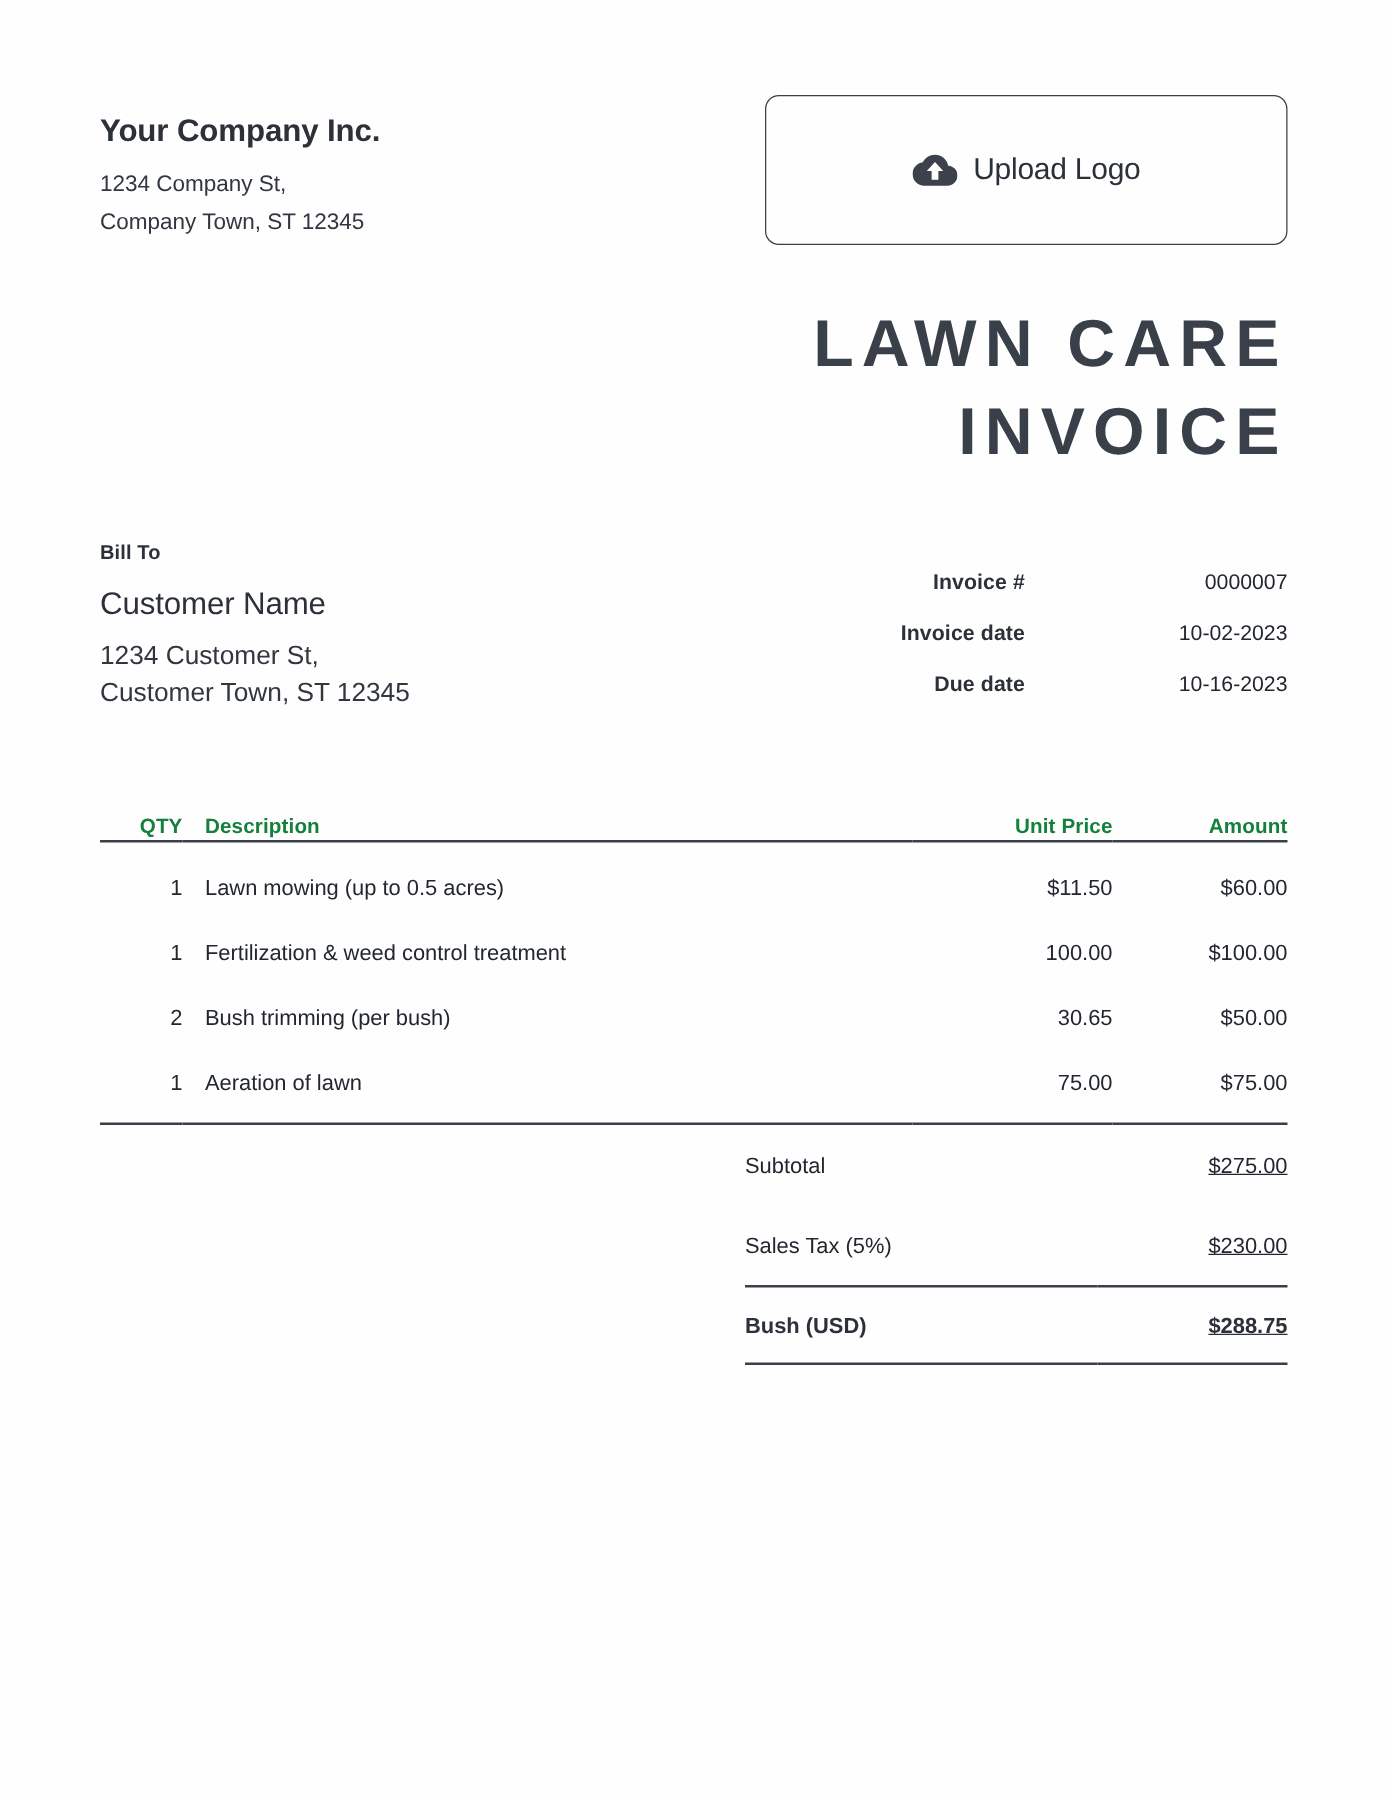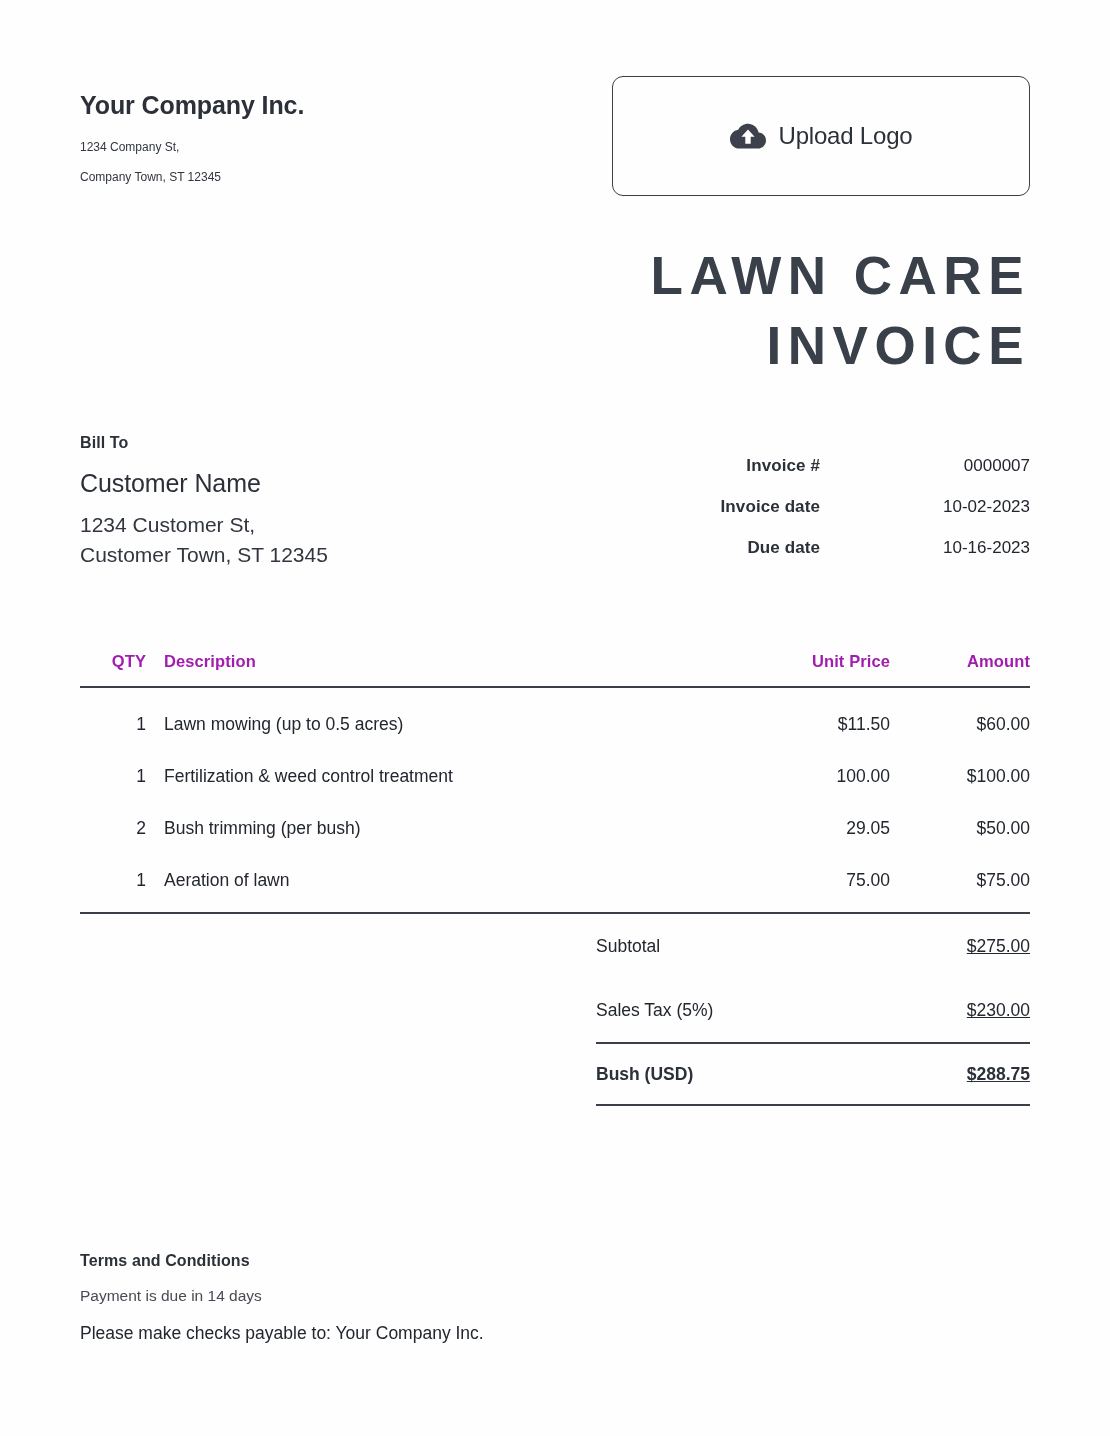--- a/index.html
+++ b/index.html
@@ -41,7 +41,7 @@
 
   .company-addr {
     margin-top: 11px;
-    font-size: 12px;
+    font-size: 18px;
     line-height: 30px;
     color: #31363f;
   }

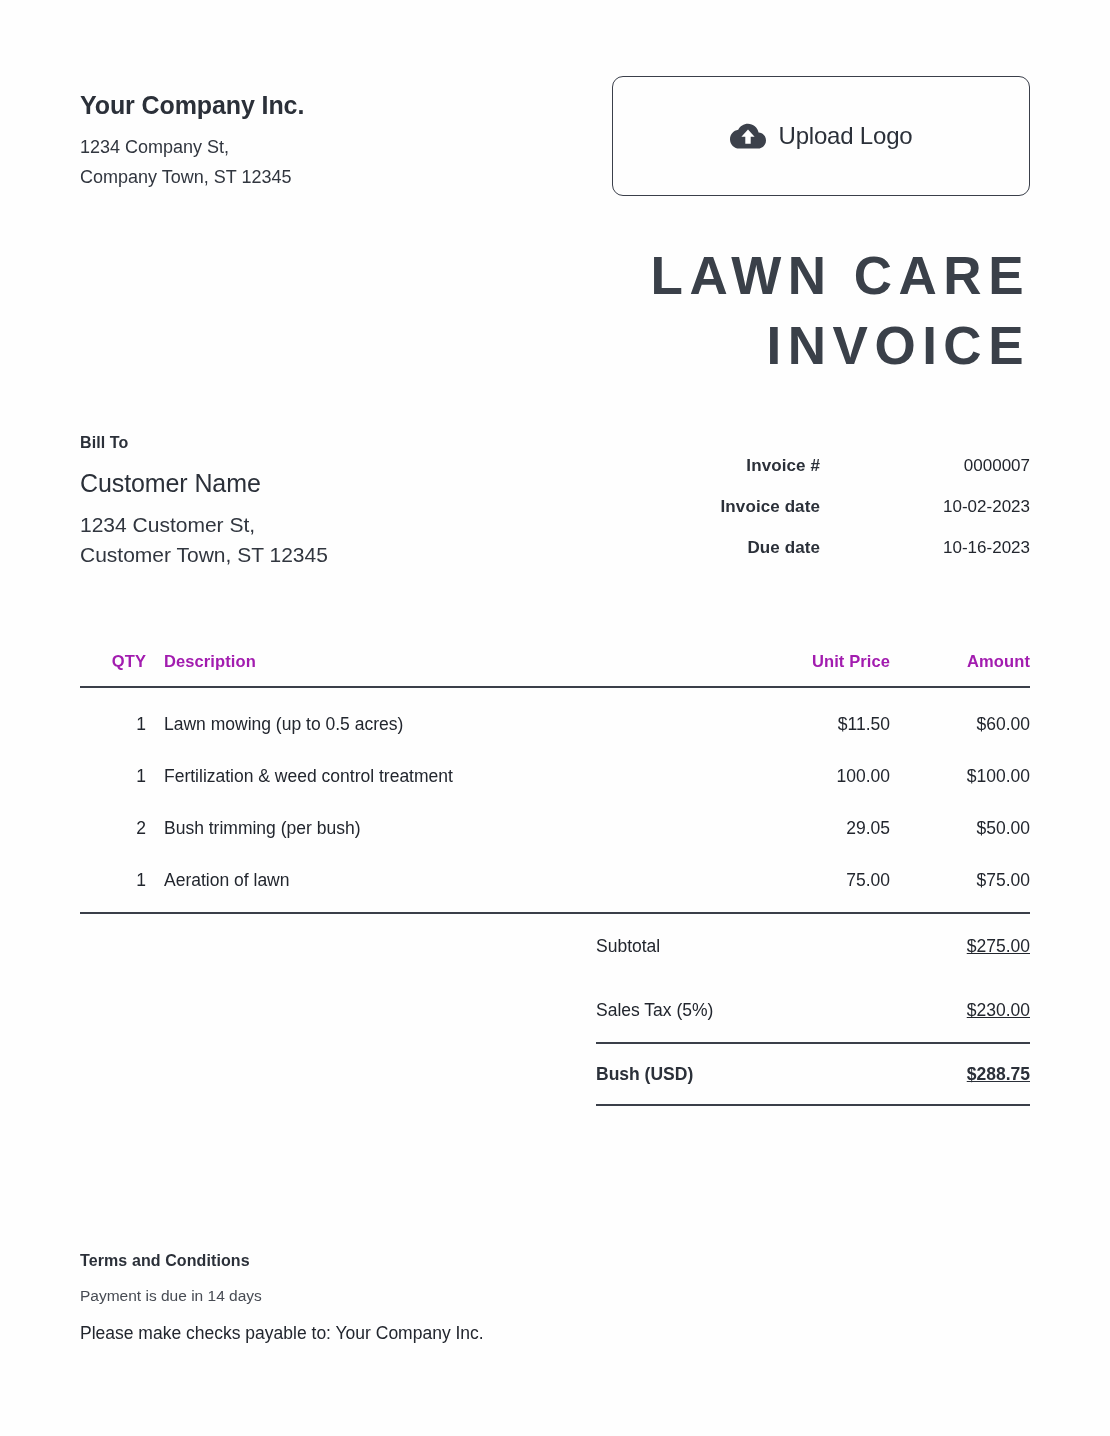--- a/index.html
+++ b/index.html
@@ -145,8 +145,8 @@
   .items th {
     font-size: 16.5px;
     font-weight: 700;
-    color: #a21caf;
-    padding-bottom: 15px;
+    color: #15803d;
+    padding-bottom: 1px;
     letter-spacing: 0.1px;
   }
   .items thead tr { border-bottom: 2.4px solid #3a3f49; }

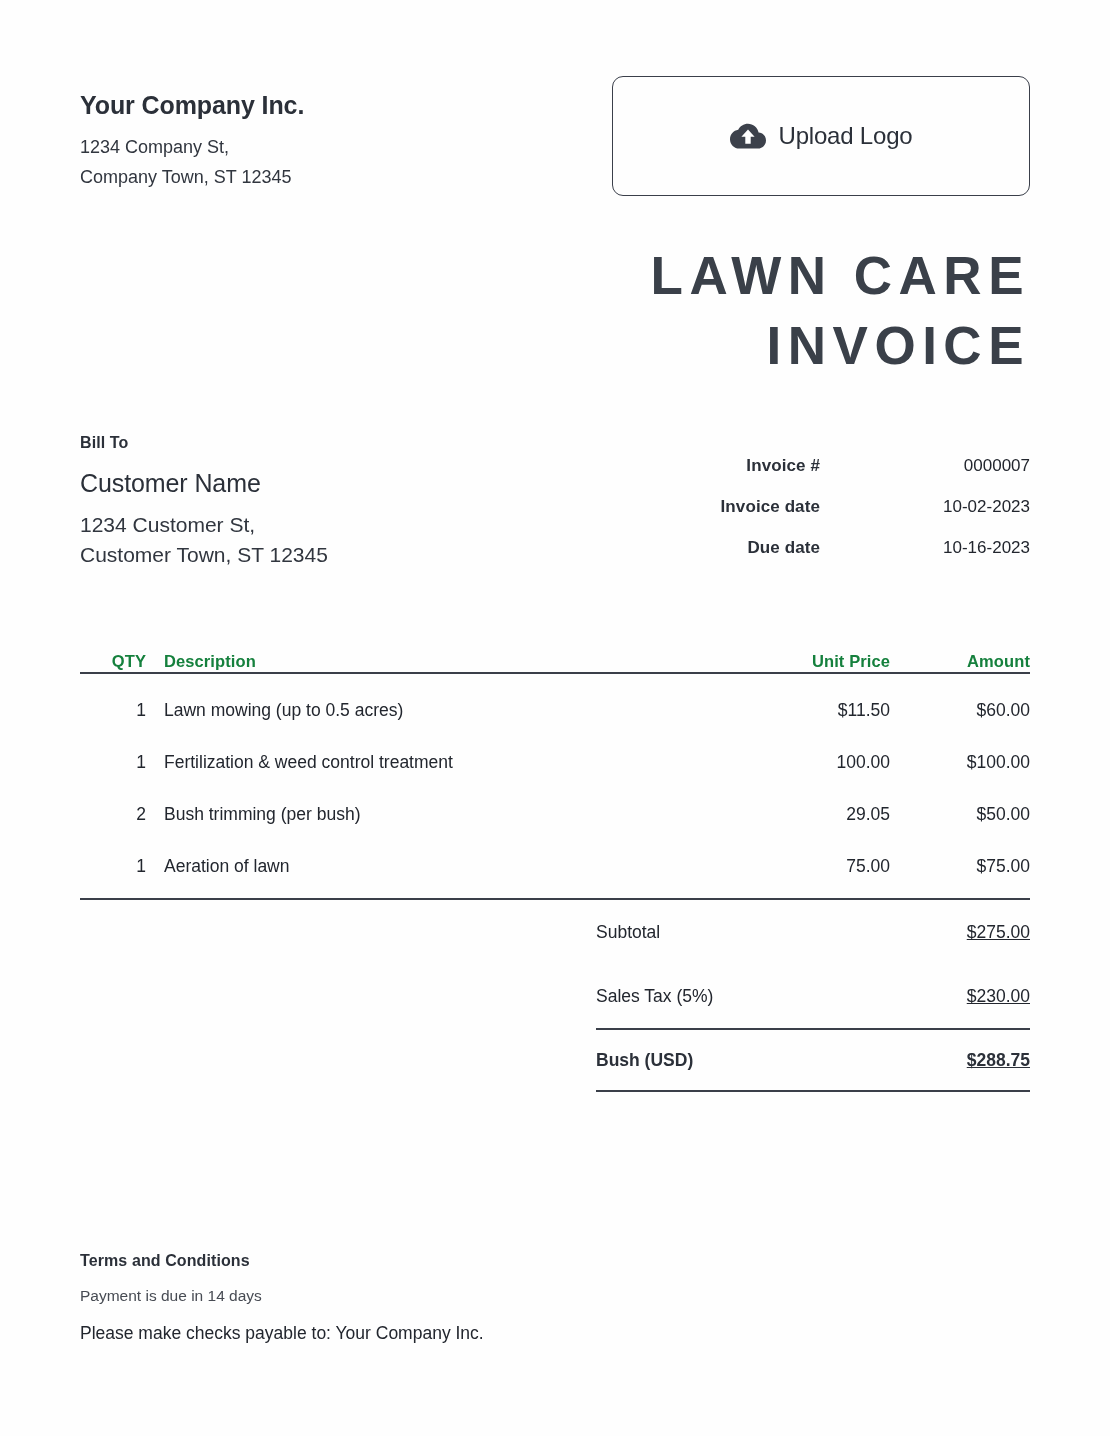--- a/index.html
+++ b/index.html
@@ -310,7 +310,7 @@
       <tr>
         <td class="td-qty">2</td>
         <td class="td-desc">Bush trimming (per bush)</td>
-        <td class="td-unit">29.05</td>
+        <td class="td-unit">30.65</td>
         <td class="td-amt">$50.00</td>
       </tr>
       <tr>

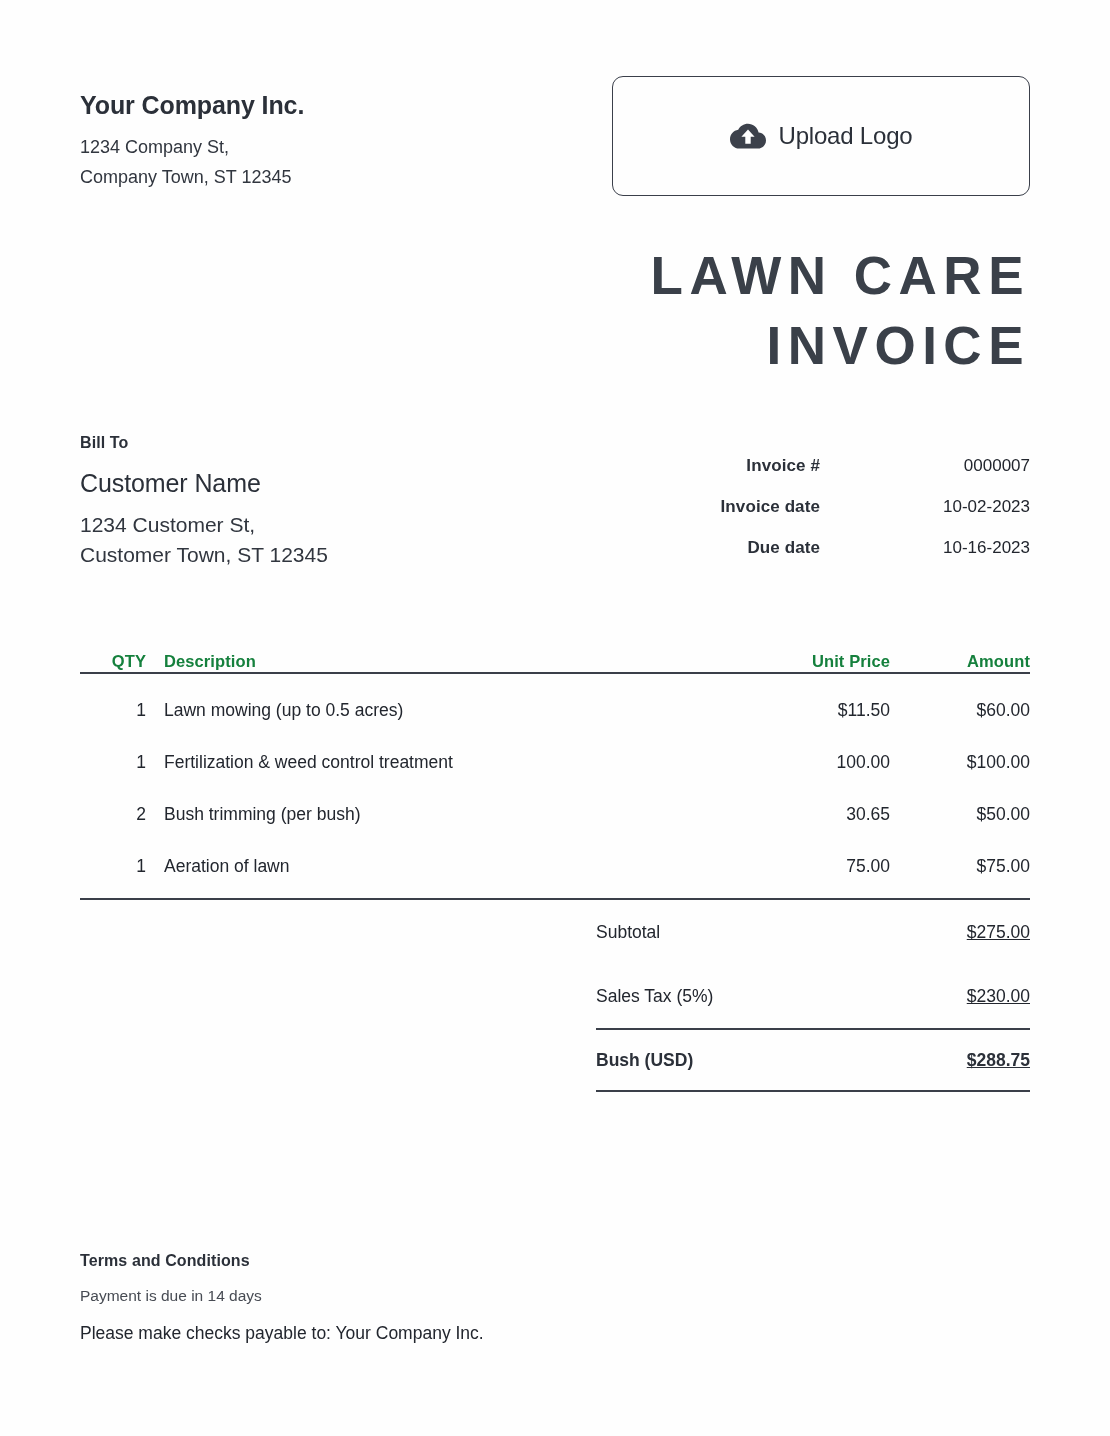--- a/index.html
+++ b/index.html
@@ -341,11 +341,6 @@
     </table>
   </div>
 
-  <div class="footer">
-    <div class="terms-title">Terms and Conditions</div>
-    <div class="terms-line1">Payment is due in 14 days</div>
-    <div class="terms-line2">Please make checks payable to: Your Company Inc.</div>
-  </div>
 
 </div>
 

